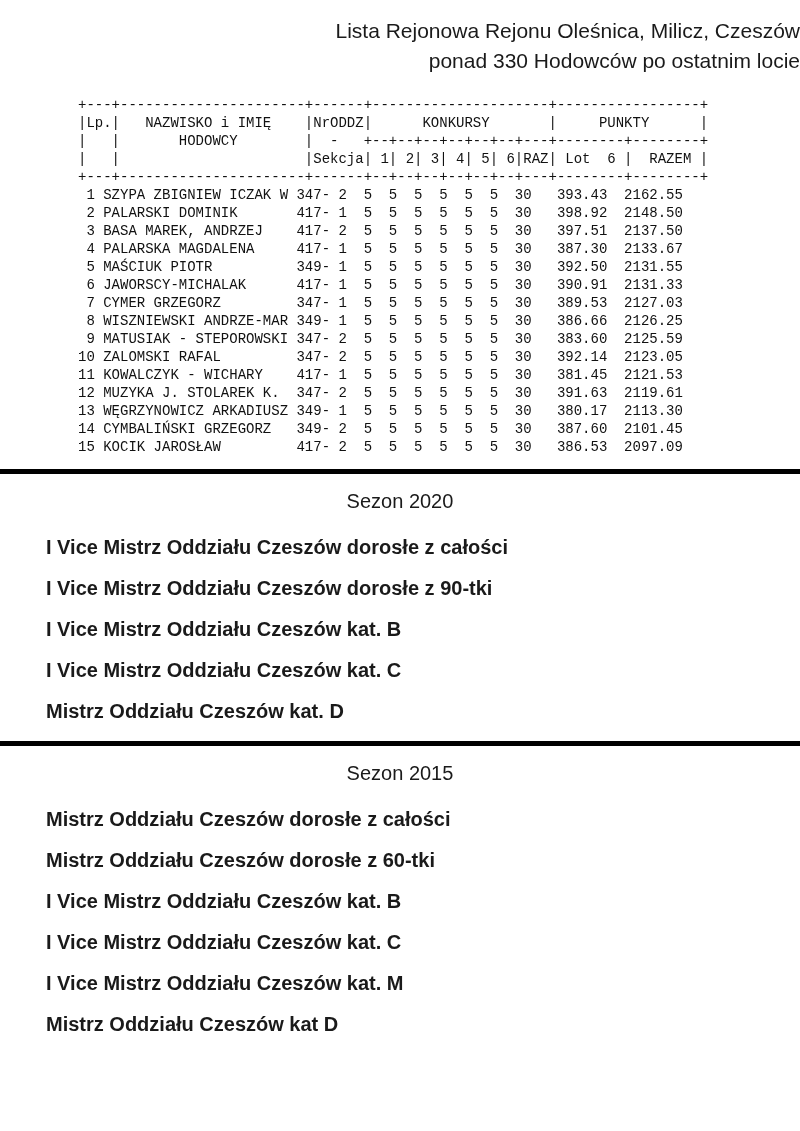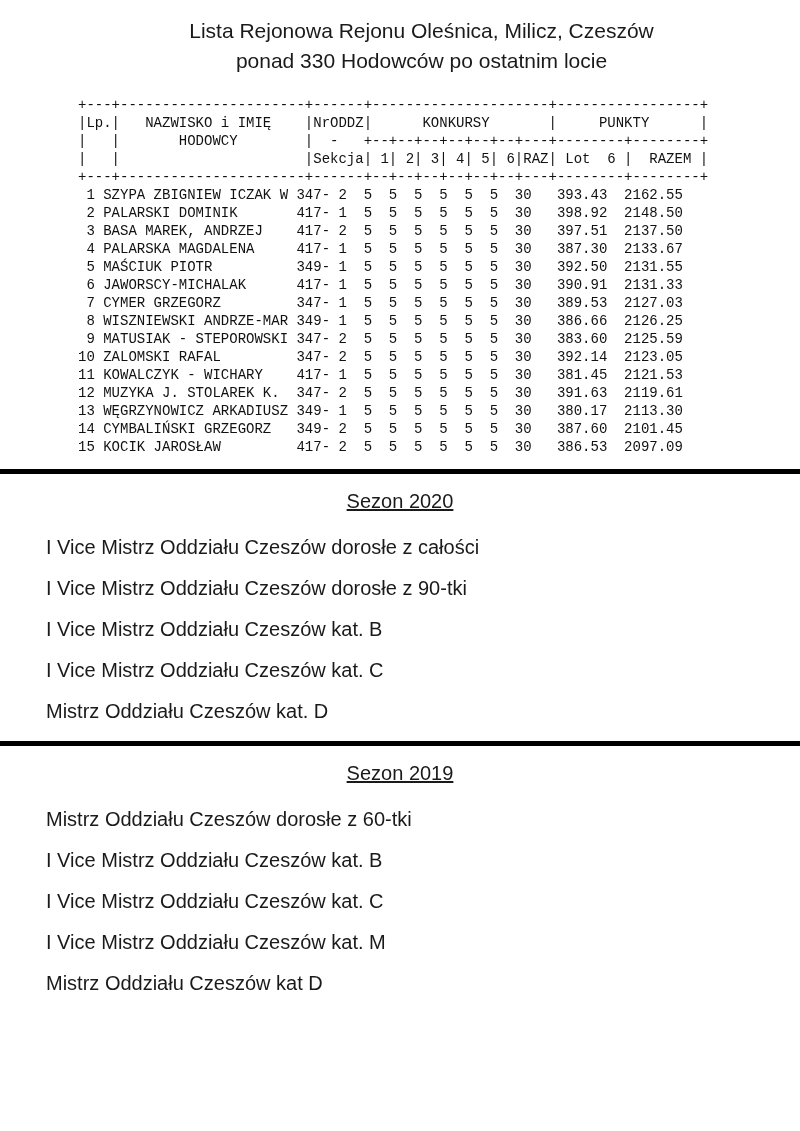--- a/index.html
+++ b/index.html
@@ -13,7 +13,7 @@
   }
   .page { width: 800px; min-height: 1131px; background: #ffffff; overflow: hidden; }
   .title-block {
-    text-align: center;
+    text-align: right;
     padding-top: 16px;
     font-size: 21px;
     line-height: 30px;

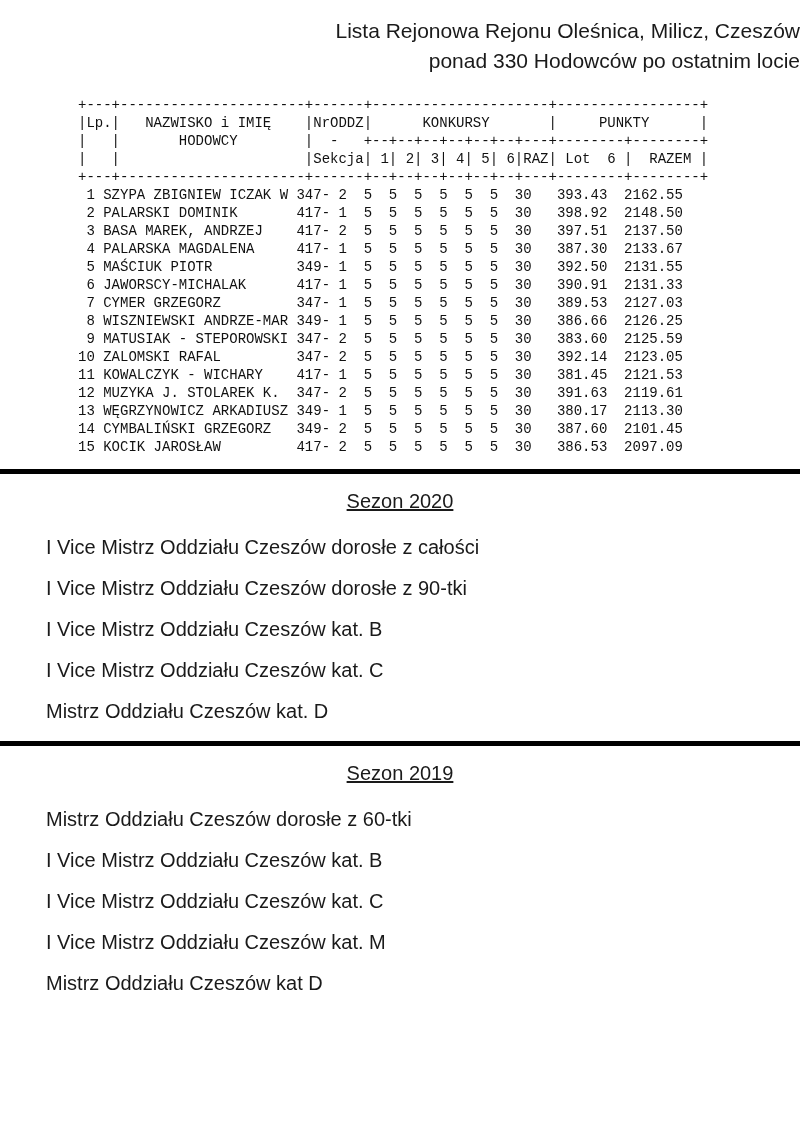--- a/index.html
+++ b/index.html
@@ -40,7 +40,6 @@
     line-height: 24px;
     margin: 15px 0 23px 0;
     color: #1a1a1a;
-    text-decoration: underline;
   }
   .award-line {
     font-size: 20px;

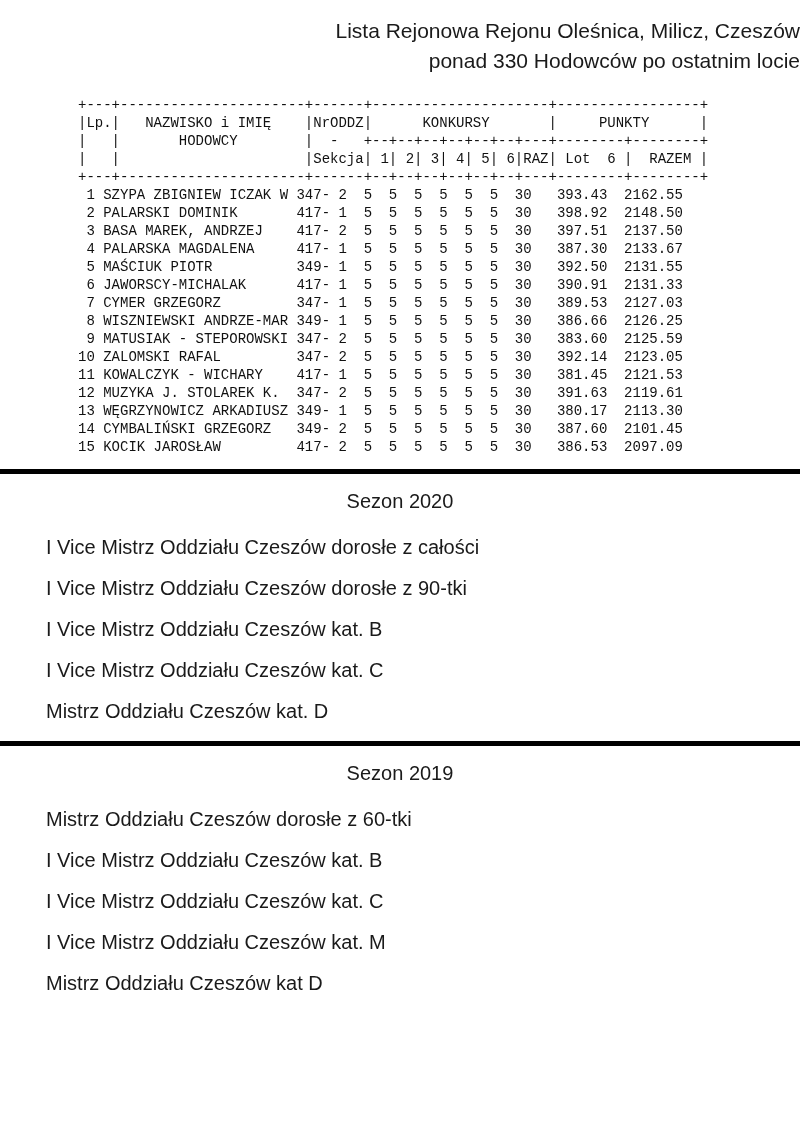--- a/index.html
+++ b/index.html
@@ -46,6 +46,7 @@
     line-height: 22px;
     margin: 0 0 19px 46px;
     color: #1a1a1a;
+    font-weight: bold;
   }
 </style>
 </head>

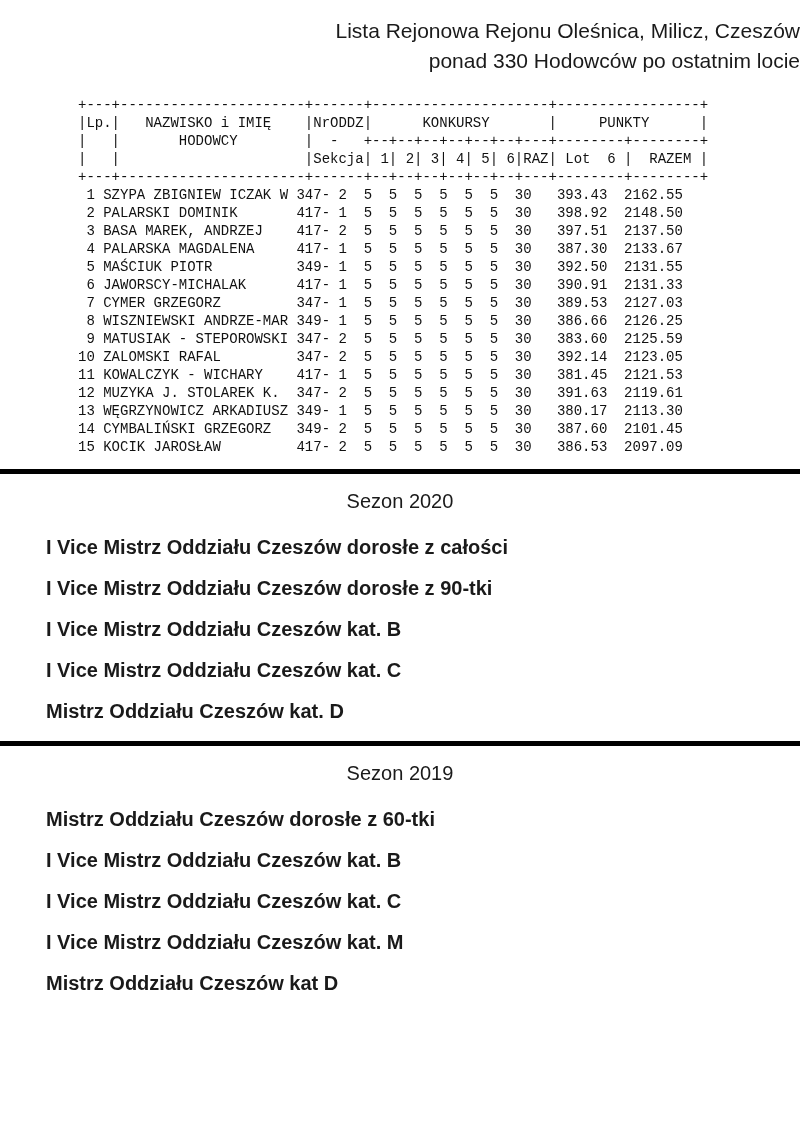--- a/index.html
+++ b/index.html
@@ -89,7 +89,7 @@
       <div class="award-line">I Vice Mistrz Oddziału Czeszów kat. C</div>
       <div class="award-line">Mistrz Oddziału Czeszów kat. D</div>
       <div class="thick-rule"></div>
-      <div class="section-heading">Sezon 2019</div>
+      <div class="section-heading">Sezon 2015</div>
       <div class="award-line">Mistrz Oddziału Czeszów dorosłe z 60-tki</div>
       <div class="award-line">I Vice Mistrz Oddziału Czeszów kat. B</div>
       <div class="award-line">I Vice Mistrz Oddziału Czeszów kat. C</div>

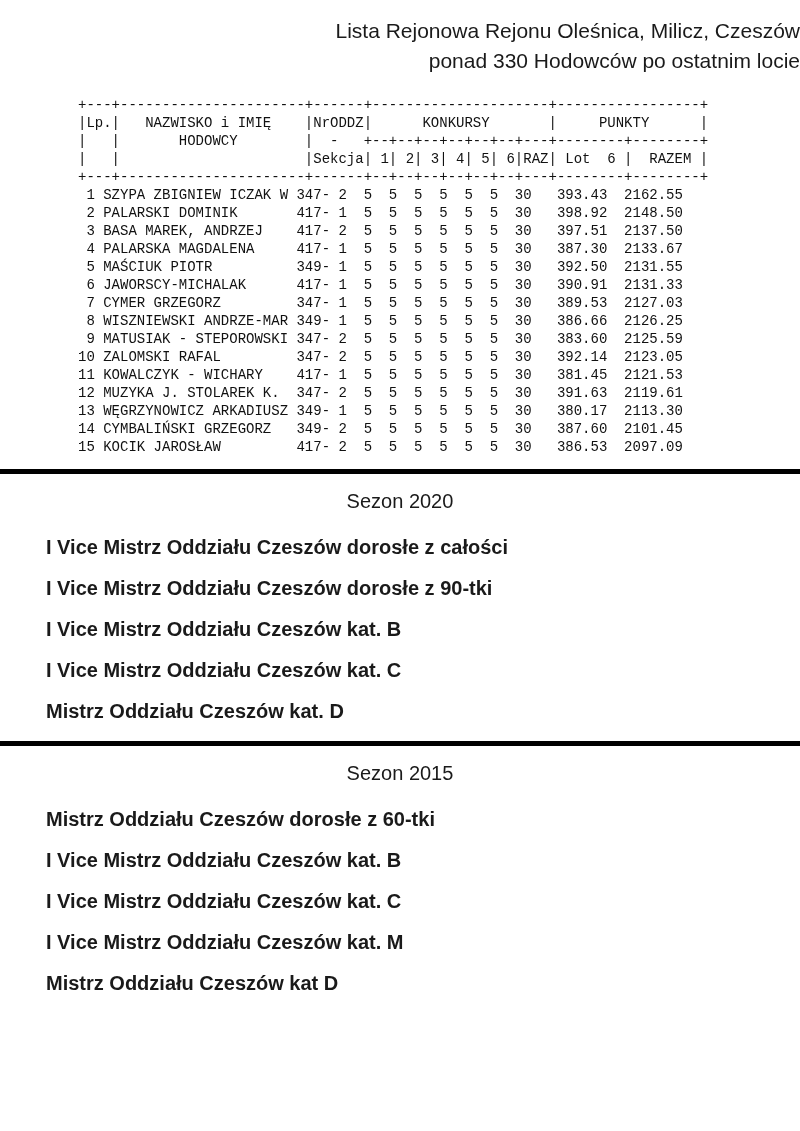--- a/index.html
+++ b/index.html
@@ -90,6 +90,7 @@
       <div class="award-line">Mistrz Oddziału Czeszów kat. D</div>
       <div class="thick-rule"></div>
       <div class="section-heading">Sezon 2015</div>
+      <div class="award-line">Mistrz Oddziału Czeszów dorosłe z całości</div>
       <div class="award-line">Mistrz Oddziału Czeszów dorosłe z 60-tki</div>
       <div class="award-line">I Vice Mistrz Oddziału Czeszów kat. B</div>
       <div class="award-line">I Vice Mistrz Oddziału Czeszów kat. C</div>

